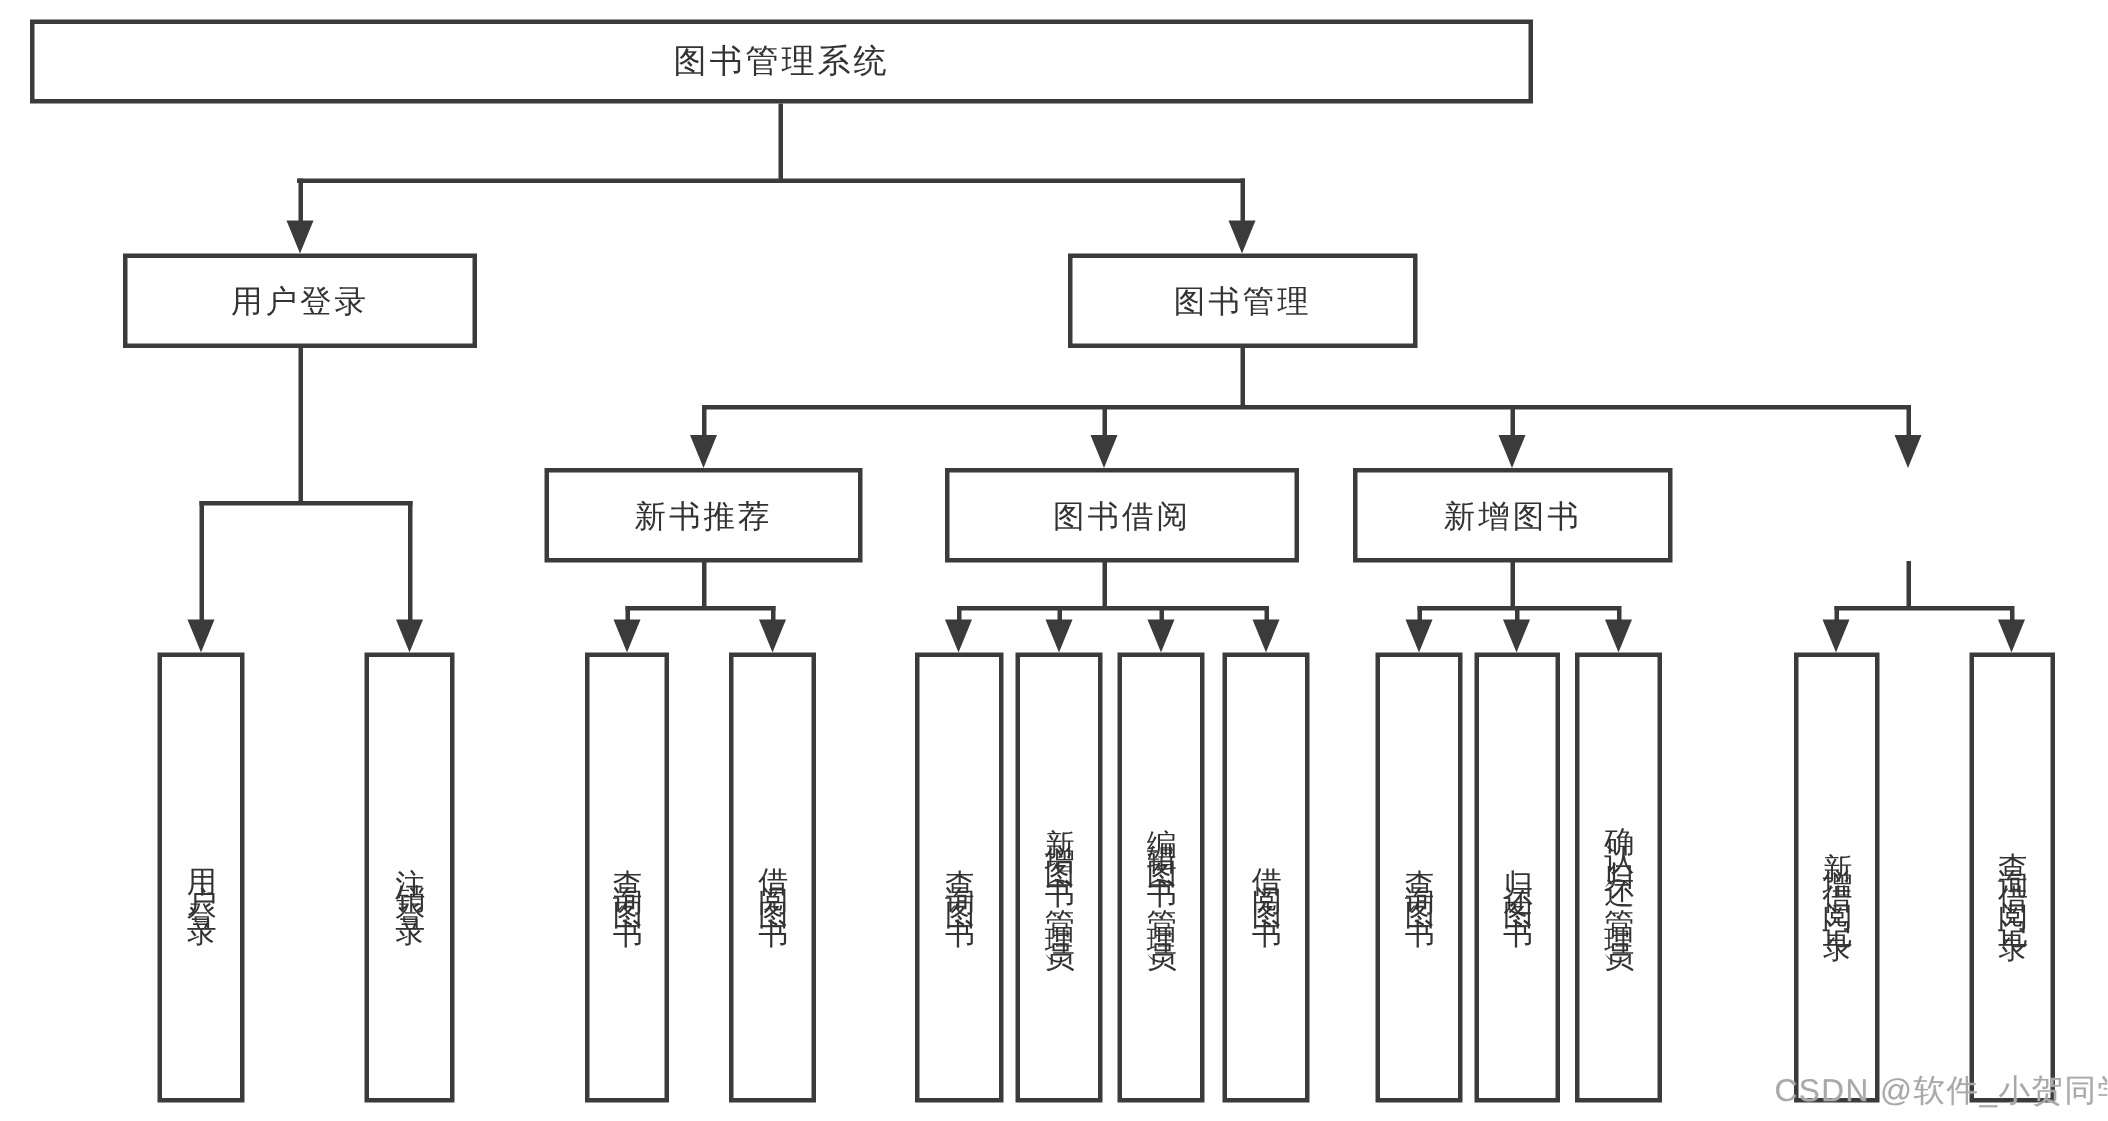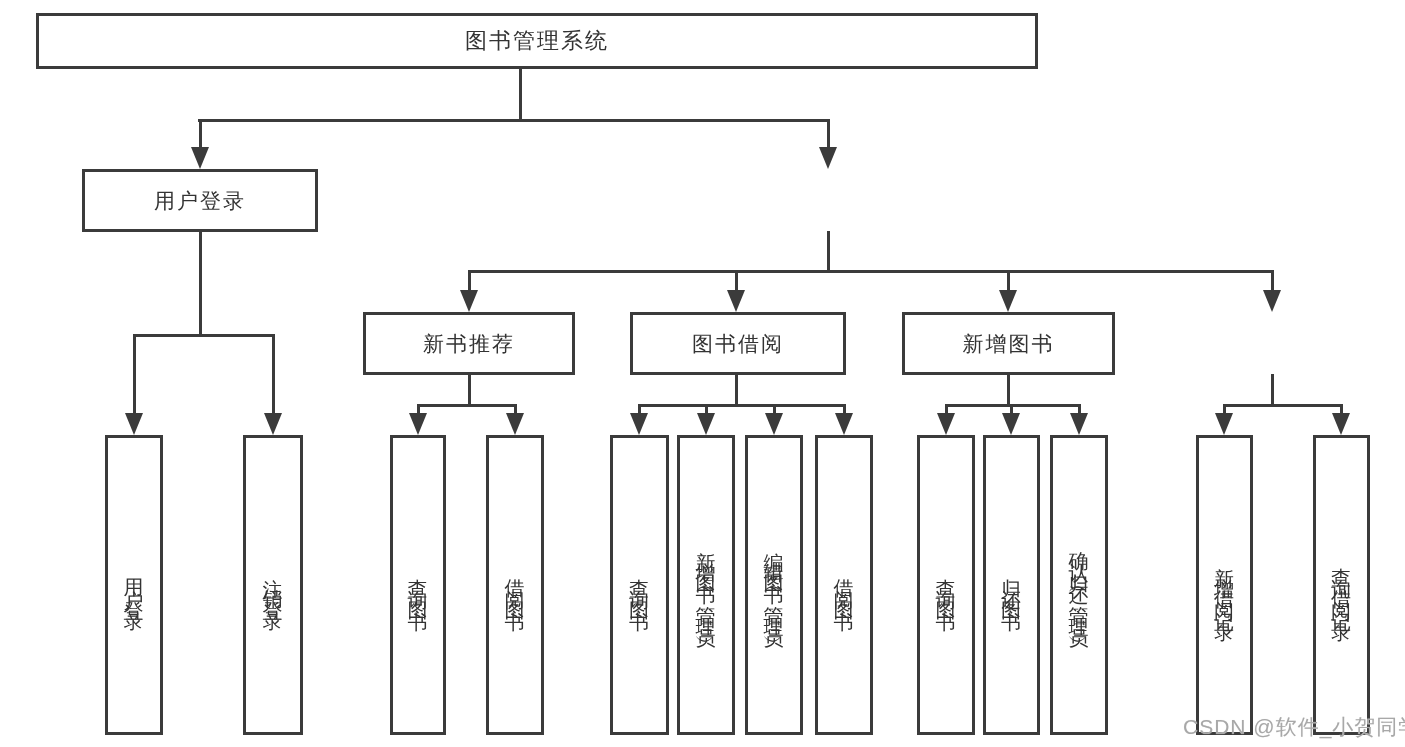--- a/index.html
+++ b/index.html
@@ -59,7 +59,7 @@
 
 <div id="canvas">
 
-  <div class="box rootbox" style="left:36px;top:13px;width:1002px;height:56px;">
+  <div class="box rootbox" style="left:20px;top:13px;width:1002px;height:56px;">
     <span>图书管理系统</span>
   </div>
 

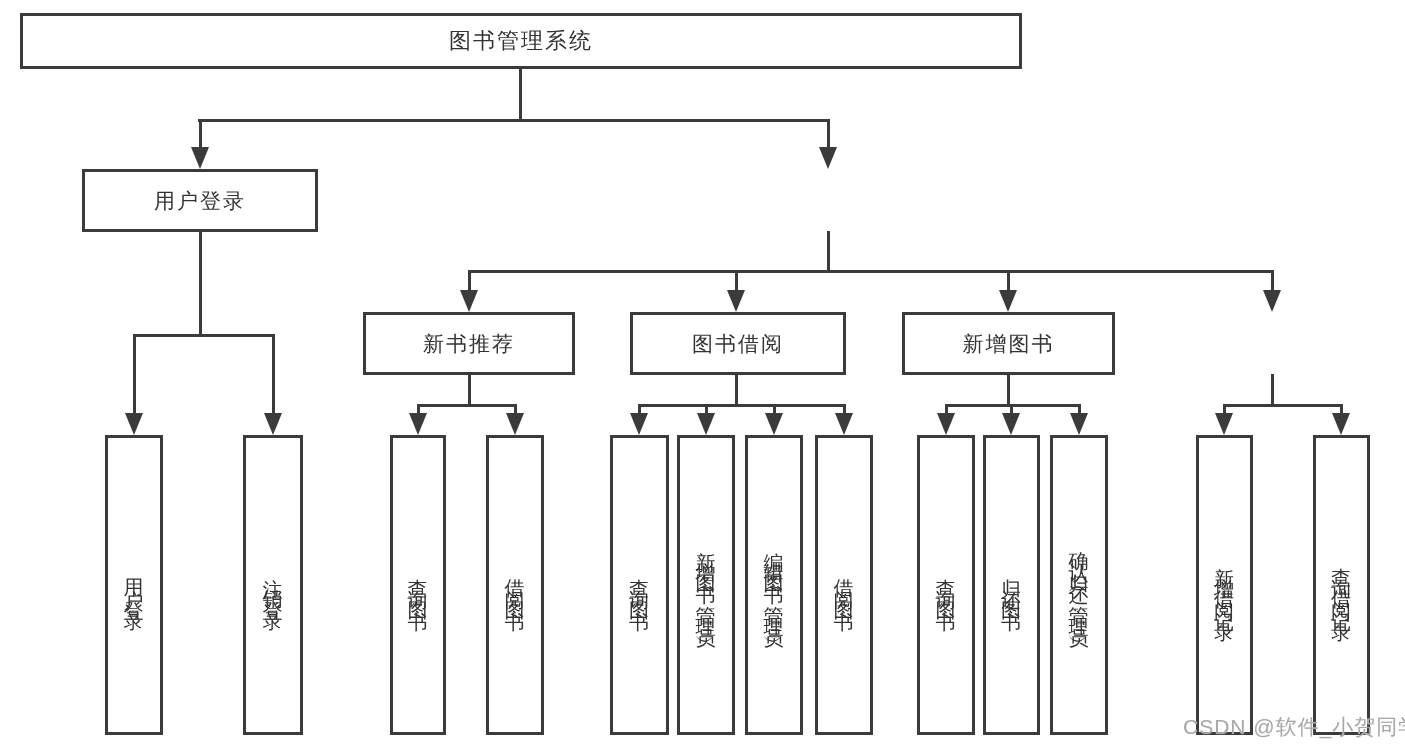--- a/index.html
+++ b/index.html
@@ -72,6 +72,9 @@
 
   <div class="box hbox" style="left:82px;top:169px;width:236px;height:63px;">
     <span>用户登录</span>
+  </div>
+  <div class="box hbox" style="left:712px;top:169px;width:233px;height:63px;">
+    <span>图书管理</span>
   </div>
 
   <div class="vline" style="left:199px;top:231px;height:104px;"></div>

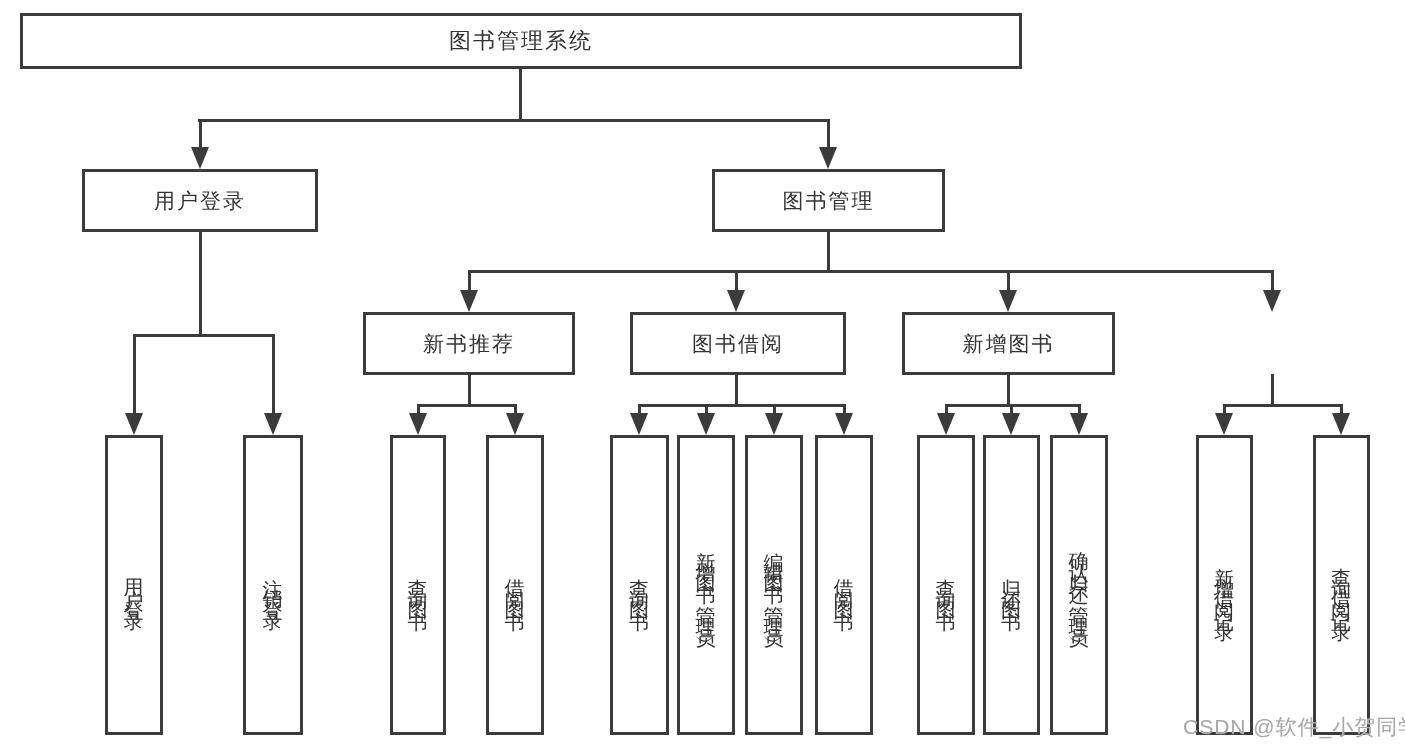--- a/index.html
+++ b/index.html
@@ -98,7 +98,7 @@
   <div class="box hbox" style="left:363px;top:312px;width:212px;height:63px;">
     <span>新书推荐</span>
   </div>
-  <div class="box hbox" style="left:630px;top:312px;width:216px;height:63px;">
+  <div class="box hbox" style="left:630px;top:312px;width:236px;height:63px;">
     <span>图书借阅</span>
   </div>
   <div class="box hbox" style="left:902px;top:312px;width:213px;height:63px;">

